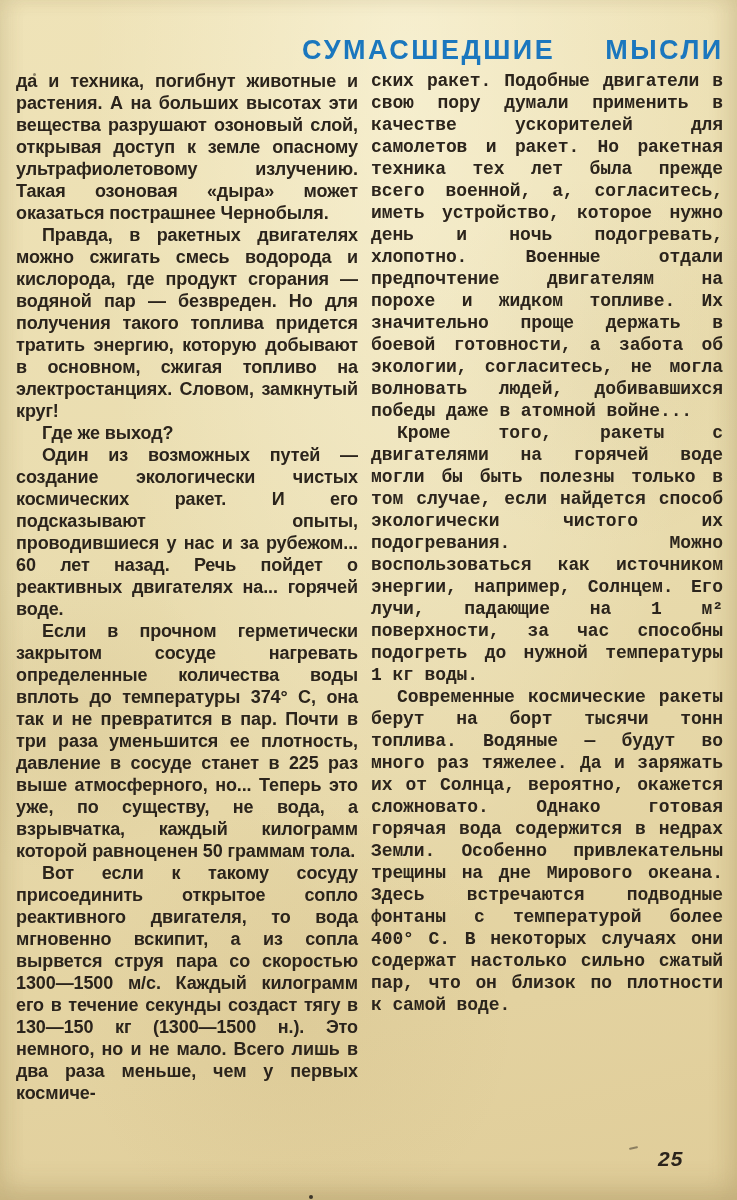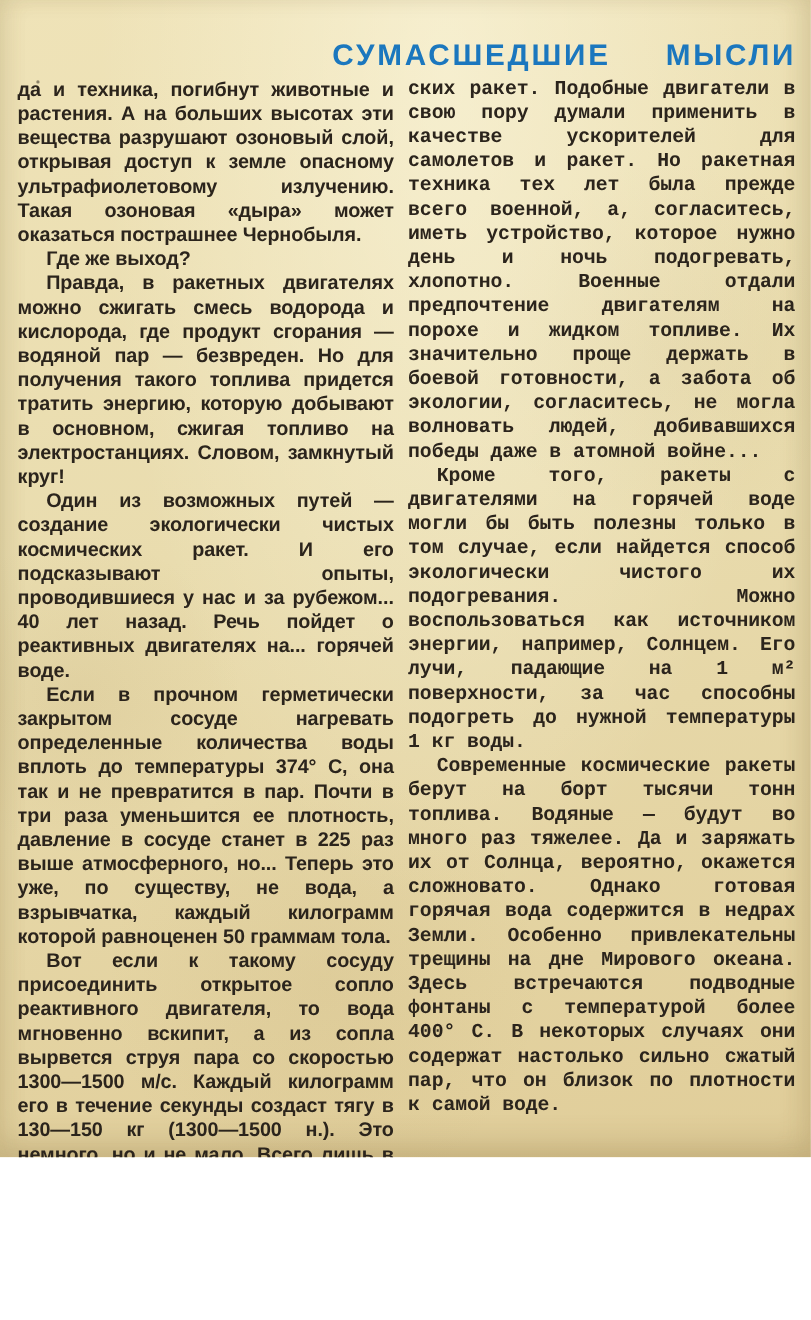--- a/index.html
+++ b/index.html
@@ -5,7 +5,7 @@
   html,body { margin:0; padding:0; }
   .page {
     position:relative;
-    width:737px; height:1052px;
+    width:737px; height:1200px;
     overflow:hidden;
     font-family:"Liberation Sans", sans-serif;
     background:

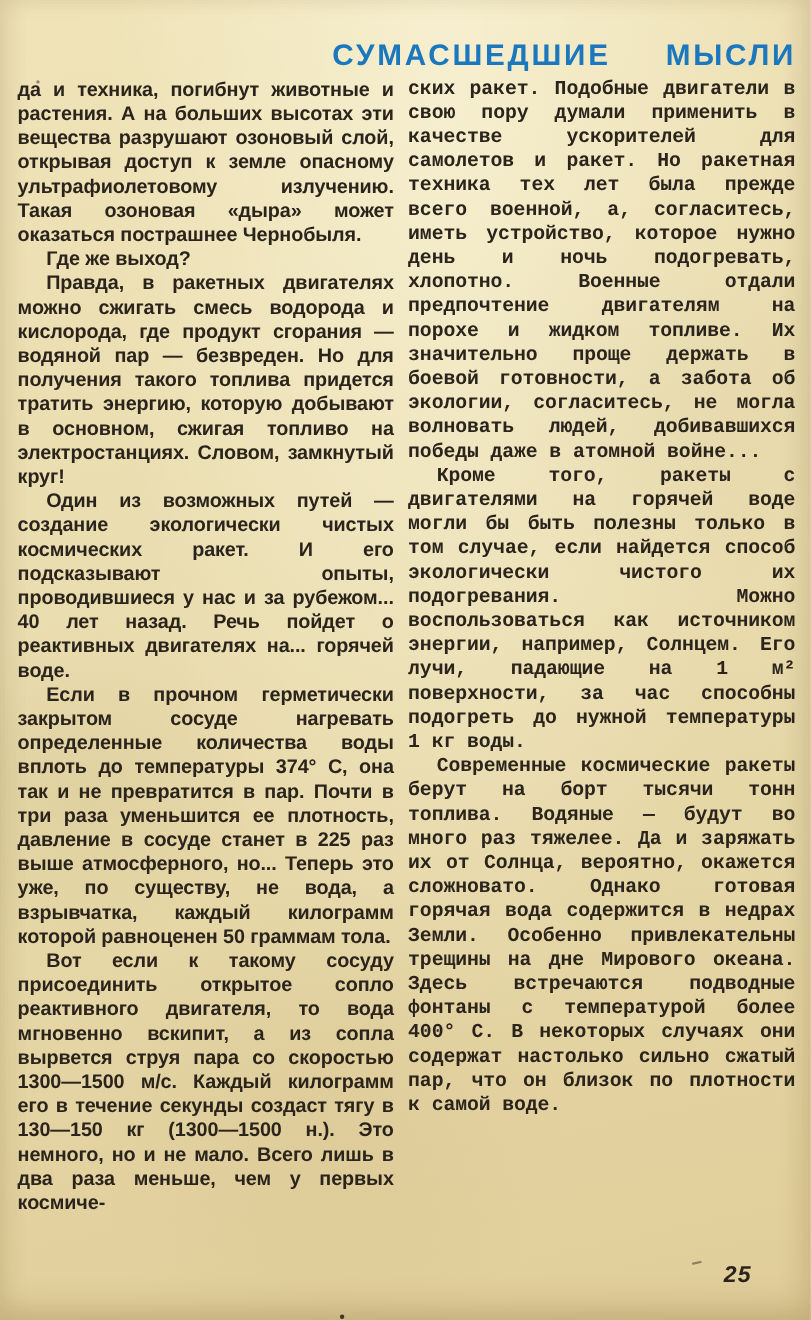--- a/index.html
+++ b/index.html
@@ -61,8 +61,8 @@
   <div class="columns">
     <div class="col left">
       <p class="cont">да и техника, погибнут животные и растения. А на больших высотах эти вещества разрушают озоновый слой, открывая доступ к земле опасному ультрафиолетовому излучению. Такая озоновая «дыра» может оказаться пострашнее Чернобыля.</p>
+      <p>Правда, в ракетных двигателях можно сжигать смесь водорода и кислорода, где продукт сгорания — водяной пар — безвреден. Но для получения такого топлива придется тратить энергию, которую добывают в основном, сжигая топливо на электростанциях. Словом, замкнутый круг!</p>
       <p>Где же выход?</p>
-      <p>Правда, в ракетных двигателях можно сжигать смесь водорода и кислорода, где продукт сгорания — водяной пар — безвреден. Но для получения такого топлива придется тратить энергию, которую добывают в основном, сжигая топливо на электростанциях. Словом, замкнутый круг!</p>
       <p>Один из возможных путей — создание экологически чистых космических ракет. И его подсказывают опыты, проводившиеся у нас и за рубежом... 40 лет назад. Речь пойдет о реактивных двигателях на... горячей воде.</p>
       <p>Если в прочном герметически закрытом сосуде нагревать определенные количества воды вплоть до температуры 374° С, она так и не превратится в пар. Почти в три раза уменьшится ее плотность, давление в сосуде станет в 225 раз выше атмосферного, но... Теперь это уже, по существу, не вода, а взрывчатка, каждый килограмм которой равноценен 50 граммам тола.</p>
       <p>Вот если к такому сосуду присоединить открытое сопло реактивного двигателя, то вода мгновенно вскипит, а из сопла вырвется струя пара со скоростью 1300—1500 м/с. Каждый килограмм его в течение секунды создаст тягу в 130—150 кг (1300—1500 н.). Это немного, но и не мало. Всего лишь в два раза меньше, чем у первых космиче-</p>

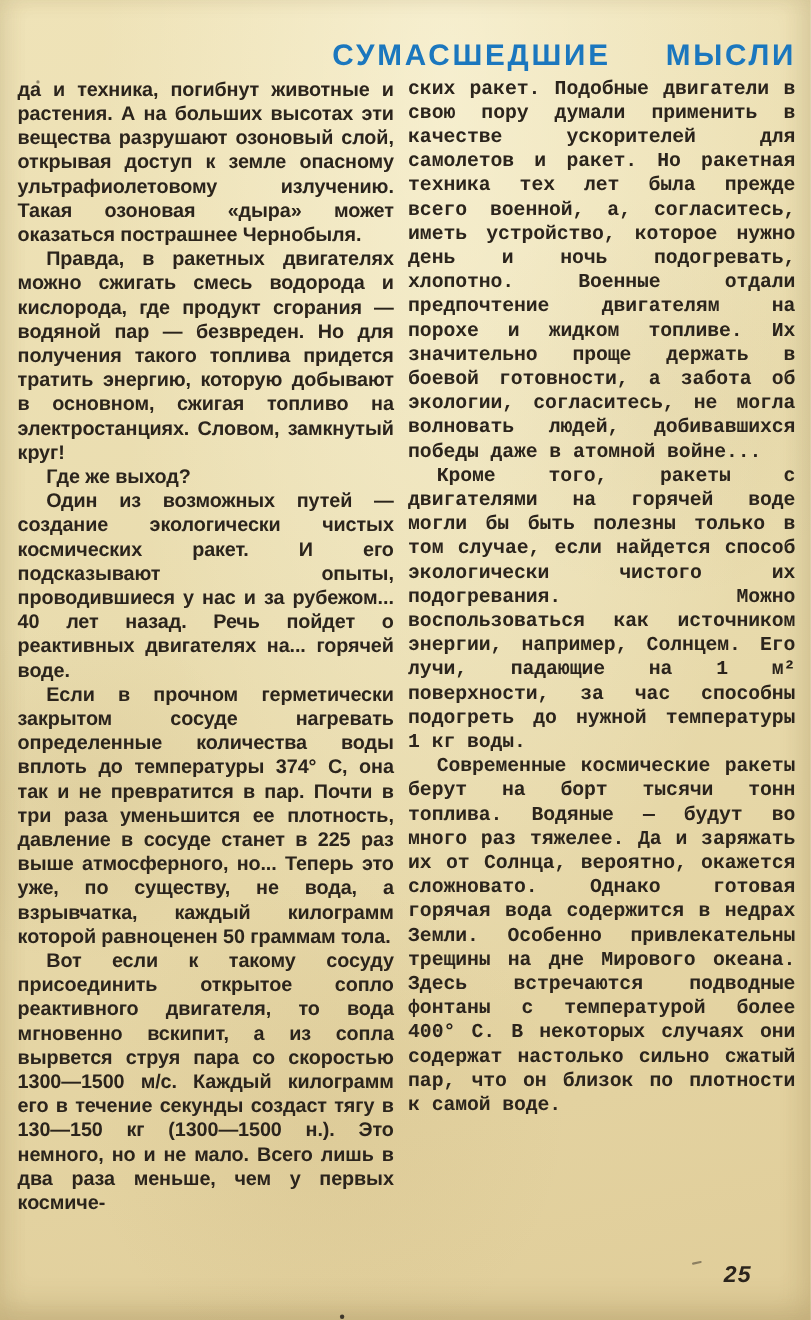--- a/index.html
+++ b/index.html
@@ -63,7 +63,7 @@
       <p class="cont">да и техника, погибнут животные и растения. А на больших высотах эти вещества разрушают озоновый слой, открывая доступ к земле опасному ультрафиолетовому излучению. Такая озоновая «дыра» может оказаться пострашнее Чернобыля.</p>
       <p>Правда, в ракетных двигателях можно сжигать смесь водорода и кислорода, где продукт сгорания — водяной пар — безвреден. Но для получения такого топлива придется тратить энергию, которую добывают в основном, сжигая топливо на электростанциях. Словом, замкнутый круг!</p>
       <p>Где же выход?</p>
-      <p>Один из возможных путей — создание экологически чистых космических ракет. И его подсказывают опыты, проводившиеся у нас и за рубежом... 40 лет назад. Речь пойдет о реактивных двигателях на... горячей воде.</p>
+      <p>Один из возможных путей — создание экологически чистых космических ракет. И его подсказывают опыты, проводившиеся у нас и за рубежом... 60 лет назад. Речь пойдет о реактивных двигателях на... горячей воде.</p>
       <p>Если в прочном герметически закрытом сосуде нагревать определенные количества воды вплоть до температуры 374° С, она так и не превратится в пар. Почти в три раза уменьшится ее плотность, давление в сосуде станет в 225 раз выше атмосферного, но... Теперь это уже, по существу, не вода, а взрывчатка, каждый килограмм которой равноценен 50 граммам тола.</p>
       <p>Вот если к такому сосуду присоединить открытое сопло реактивного двигателя, то вода мгновенно вскипит, а из сопла вырвется струя пара со скоростью 1300—1500 м/с. Каждый килограмм его в течение секунды создаст тягу в 130—150 кг (1300—1500 н.). Это немного, но и не мало. Всего лишь в два раза меньше, чем у первых космиче-</p>
     </div>

